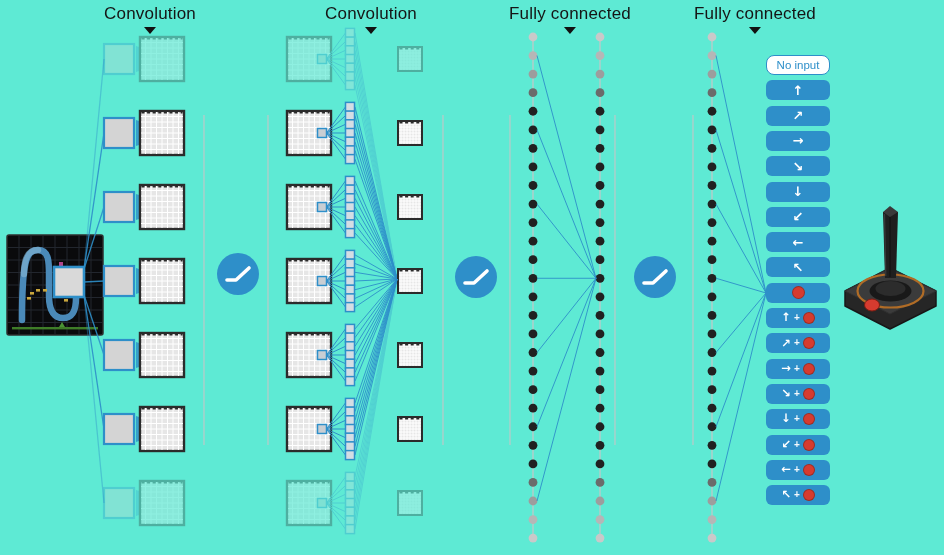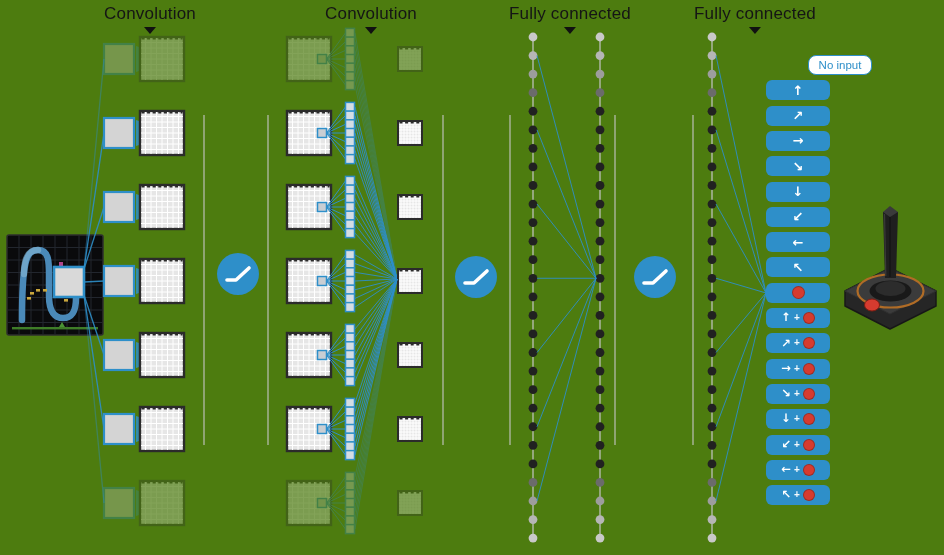--- a/index.html
+++ b/index.html
@@ -3,7 +3,7 @@
 <meta charset="utf-8">
 <style>
   html,body{margin:0;padding:0;background:#ffffff;}
-  #stage{position:relative;width:944px;height:555px;background:#4d7c0f;overflow:hidden;
+  #stage{position:relative;width:944px;height:555px;background:#5eead4;overflow:hidden;
          font-family:"Liberation Sans",sans-serif;}
   #fig{position:absolute;left:0;top:0;}
   .hdr{position:absolute;top:4px;transform:translateX(-50%);display:flex;flex-direction:column;

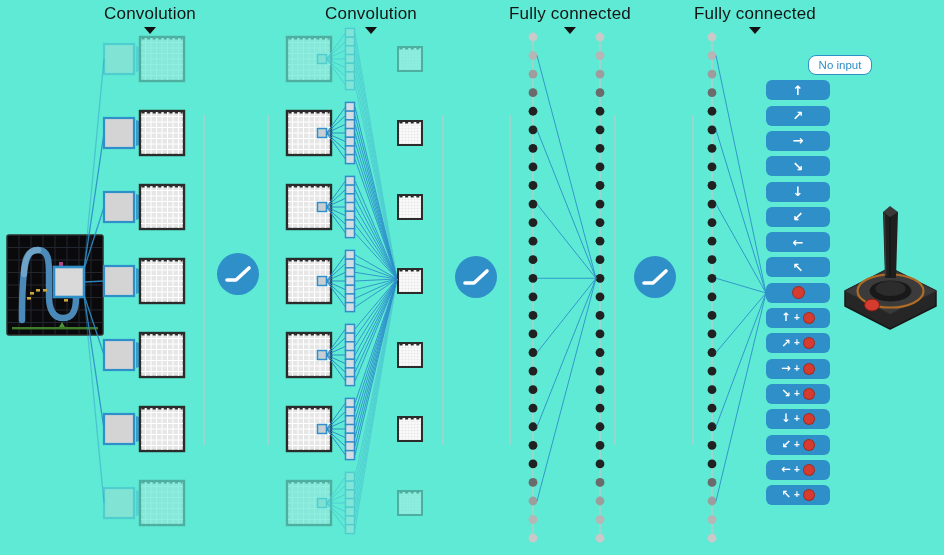--- a/index.html
+++ b/index.html
@@ -15,7 +15,7 @@
        display:flex;align-items:center;justify-content:center;gap:3px;}
   .act.blue{background:var(--accent);color:#fff;}
   .act.none{background:#fff;border:1.7px solid var(--accent);color:var(--accent);
-       font-size:11.5px;border-radius:8px;margin-left:42px;}
+       font-size:11.5px;border-radius:8px;}
   .arrow{font-family:"DejaVu Sans",sans-serif;font-weight:bold;font-size:13px;line-height:1;}
   .act.combo .arrow{font-size:11.5px;}
   .plus{font-size:10px;line-height:1;opacity:.95;font-weight:bold;}

